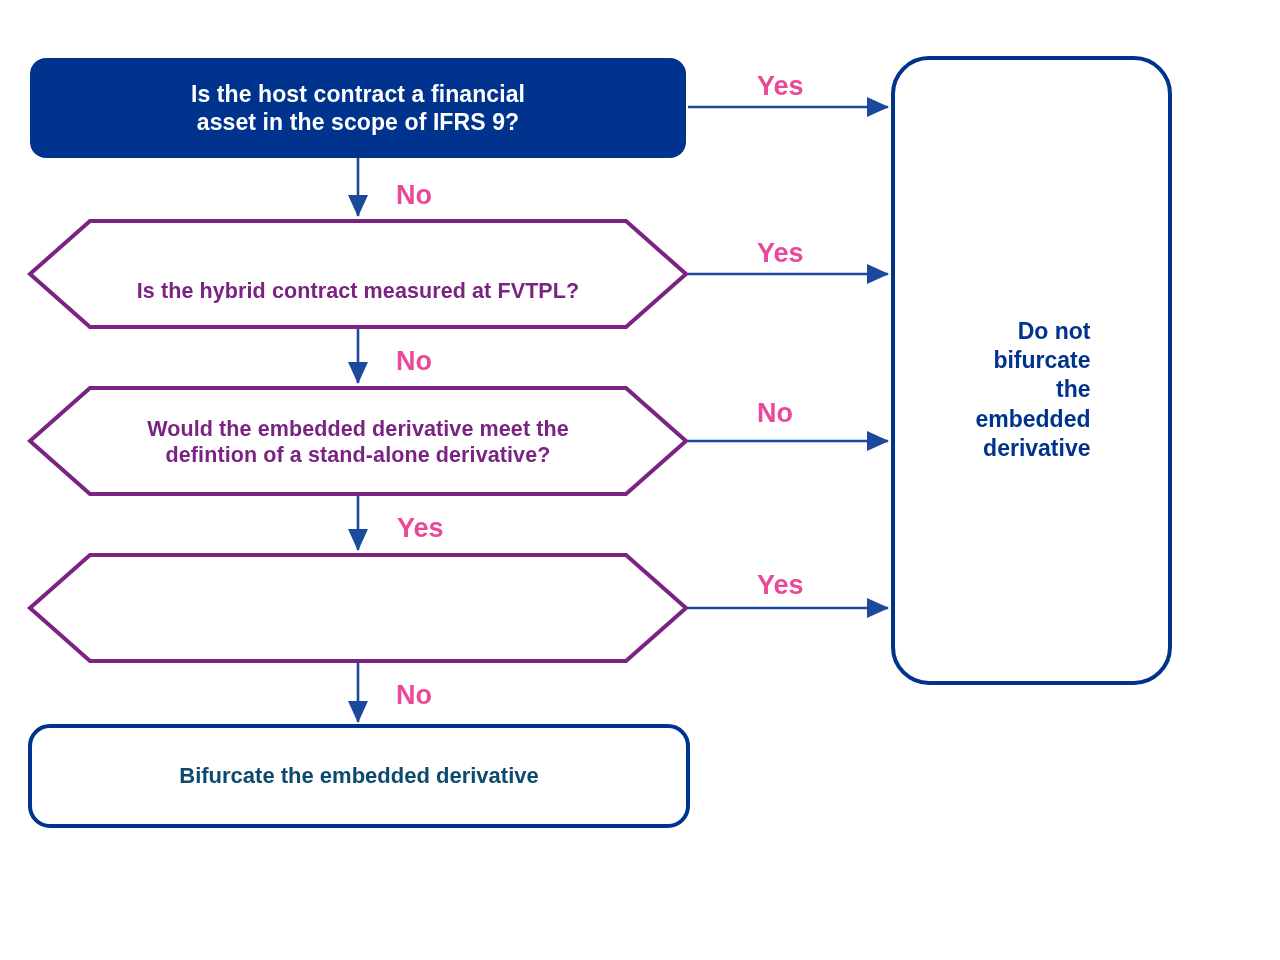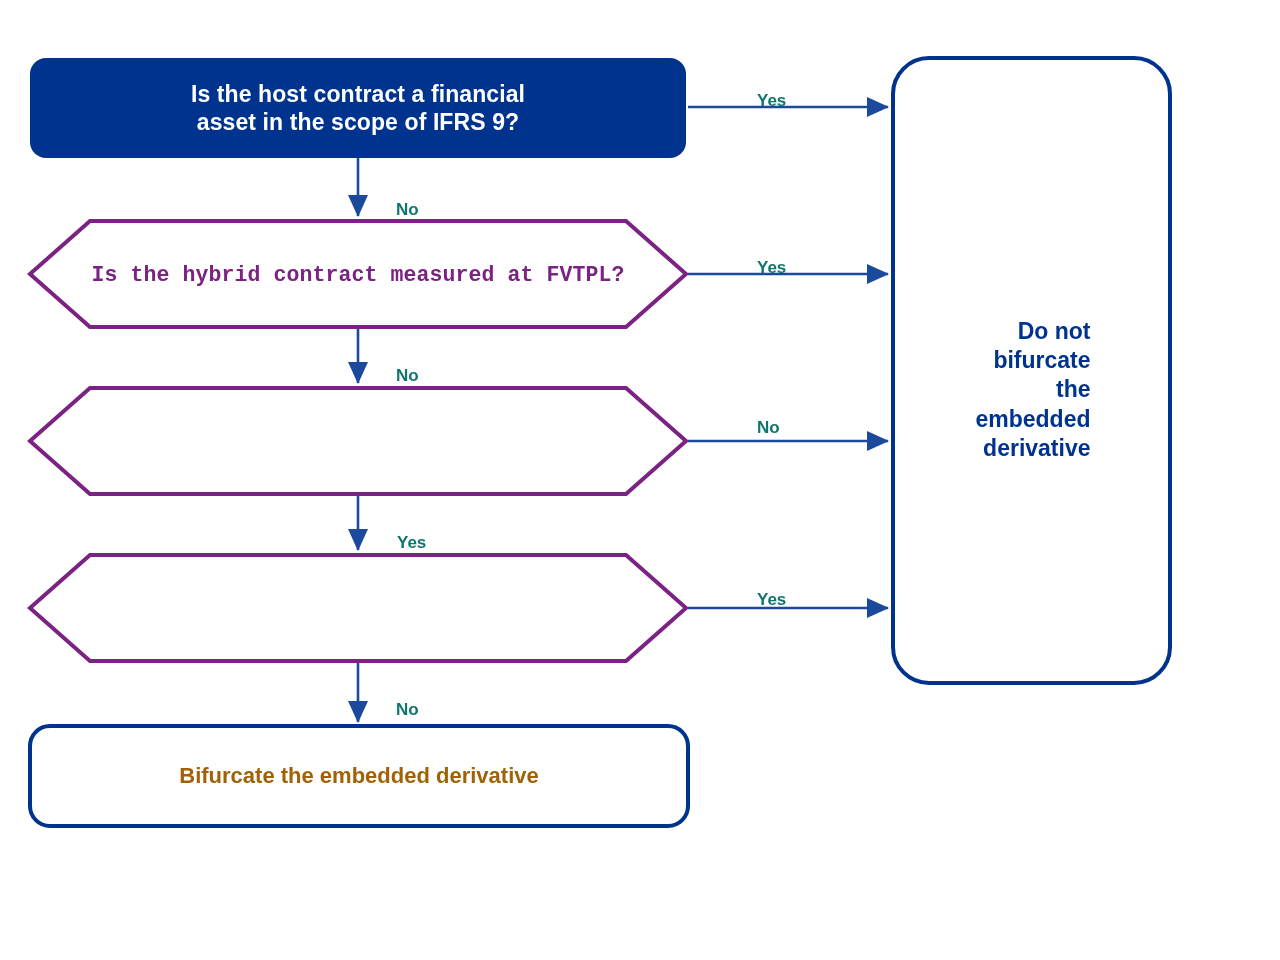--- a/index.html
+++ b/index.html
@@ -87,12 +87,11 @@
 
   .edge-label {
     position: absolute;
-    color: #0f766e;
+    color: #ec4899;
     font-weight: bold;
-    font-size: 17px;
+    font-size: 27px;
     pointer-events: none;
     white-space: nowrap;
-    margin-top: 20px;
   }
   .lbl-yes1 { left: 757px; top: 71px; }
   .lbl-no1  { left: 396px; top: 180px; }

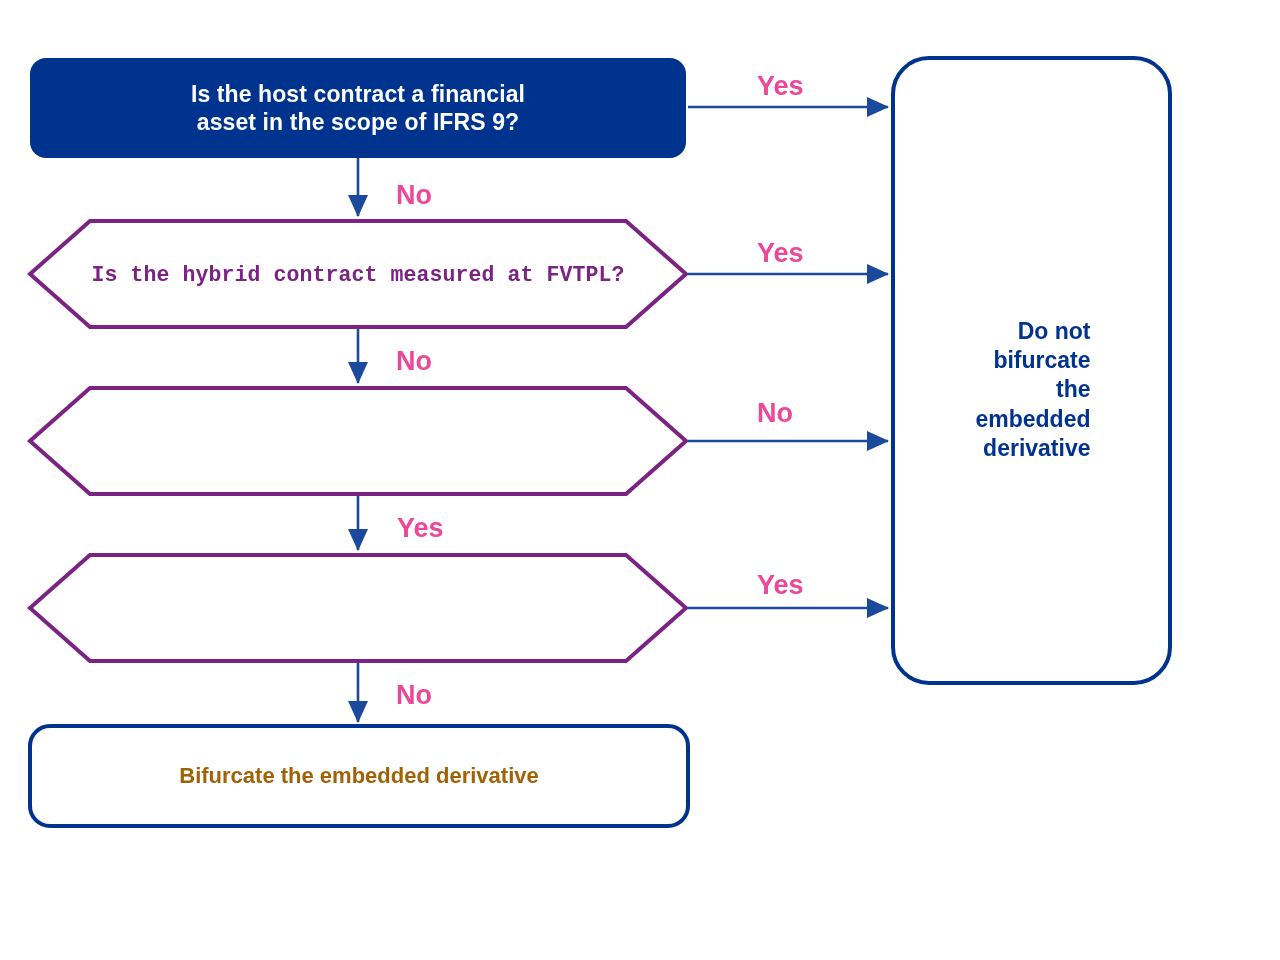--- a/index.html
+++ b/index.html
@@ -61,7 +61,7 @@
     font-size: 21.5px;
     letter-spacing: 0.1px;
   }
-  .t-hex1 { left: 30px; top: 222px; width: 656px; height: 106px; font-family: Liberation Mono, monospace; }
+  .t-hex1 { left: 30px; top: 238px; width: 656px; height: 106px; }
   .t-hex2 { left: 30px; top: 389px; width: 656px; height: 106px; }
   .t-hex3 { left: 30px; top: 556px; width: 656px; height: 106px; }
 

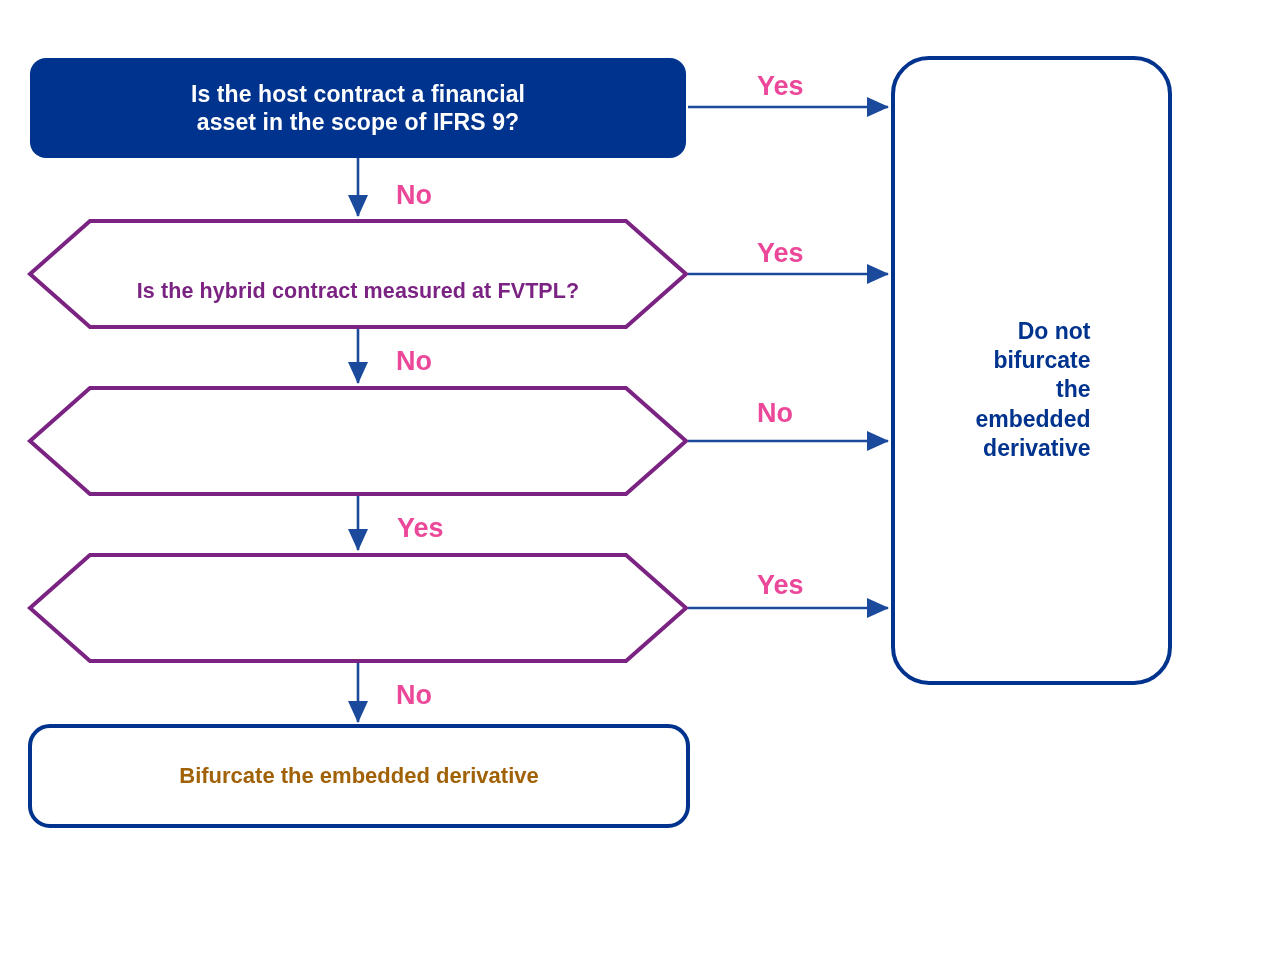--- a/index.html
+++ b/index.html
@@ -151,6 +151,8 @@
 
   <div class="node-text t-hex t-hex1">Is the hybrid contract measured at FVTPL?</div>
 
+  <div class="node-text t-hex t-hex2">Would the embedded derivative meet the
+defintion of a stand-alone derivative?</div>
 
 
   <div class="node-text t-bifurcate">Bifurcate the embedded derivative</div>

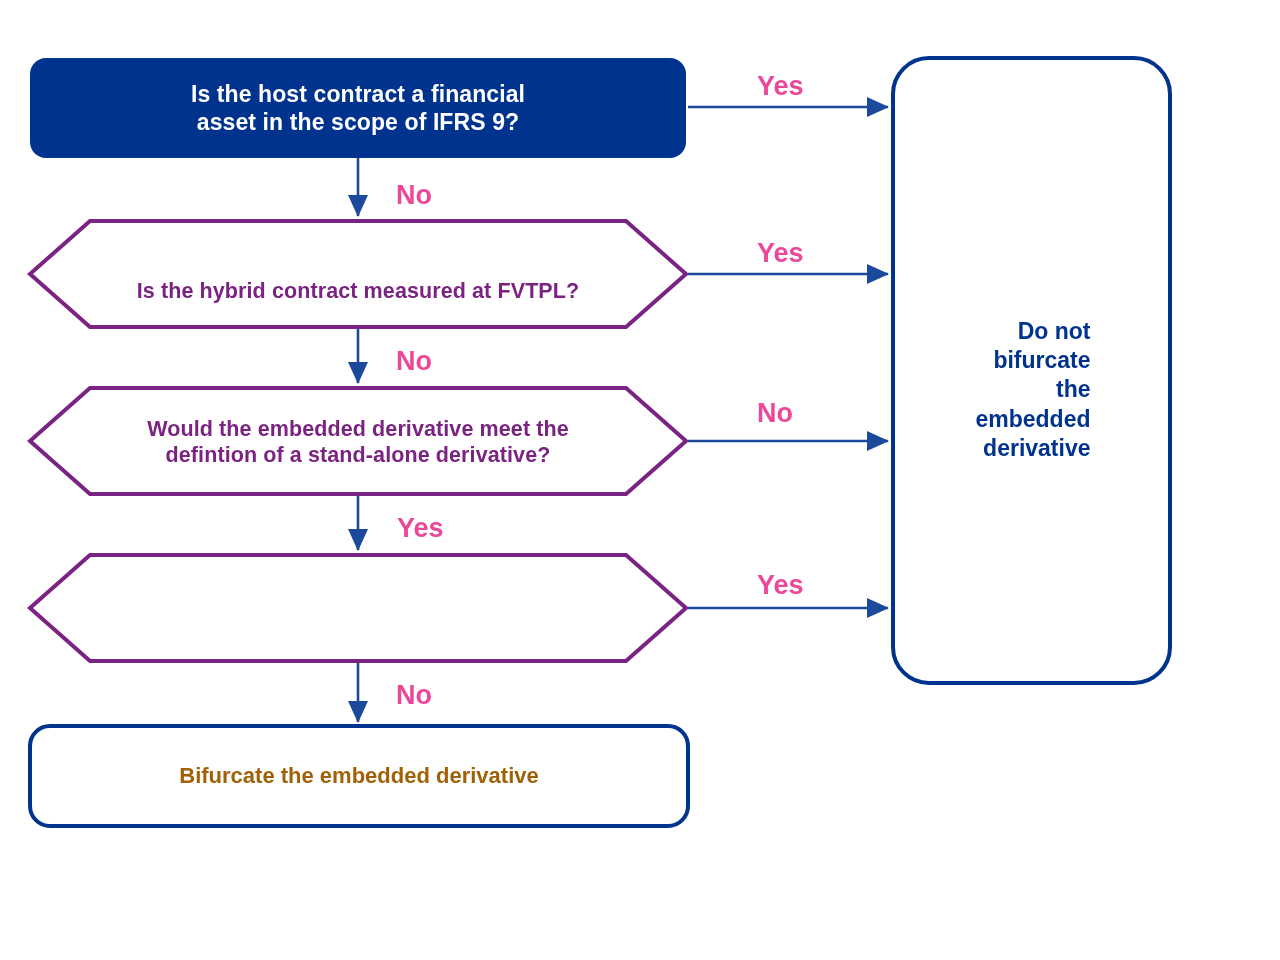--- a/index.html
+++ b/index.html
@@ -70,7 +70,7 @@
     top: 726px;
     width: 658px;
     height: 100px;
-    color: #a16207;
+    color: #0c4a6e;
     font-size: 22px;
   }
 

